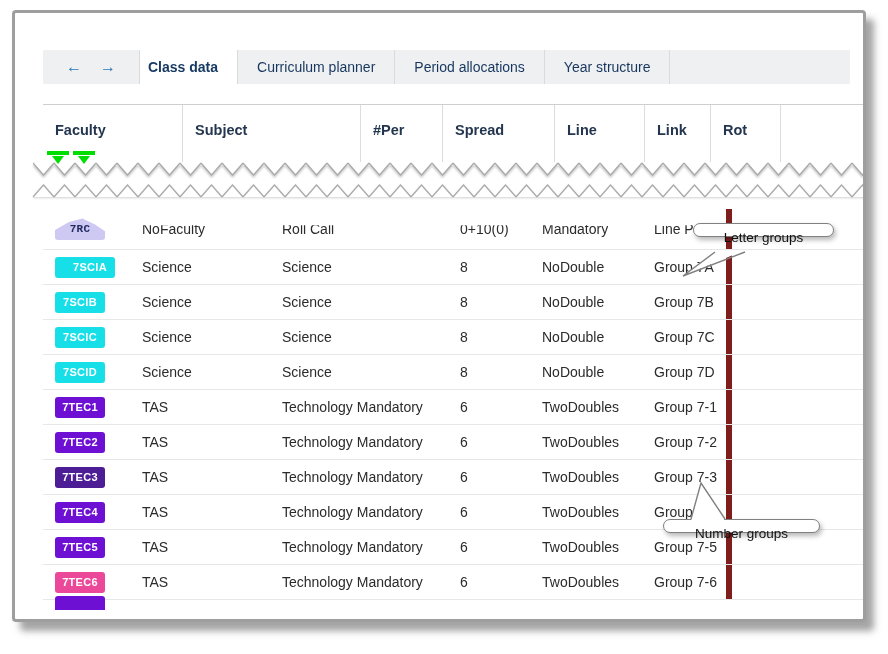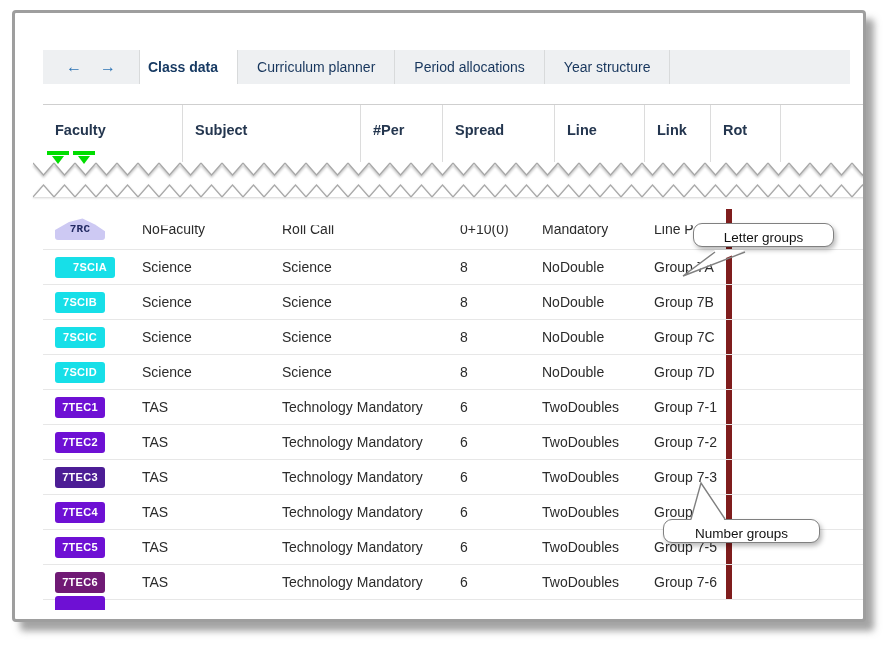--- a/index.html
+++ b/index.html
@@ -73,7 +73,7 @@
   }
   
   .callout{
-    position:absolute;height:24px;line-height:27px;text-align:center;background:#fff;
+    position:absolute;height:14px;line-height:27px;text-align:center;background:#fff;
     border:1.4px solid #808080;border-radius:9px;font-size:13.5px;color:#111;
     box-shadow:2px 3px 5px rgba(0,0,0,0.28);box-sizing:border-box;z-index:5;
   }

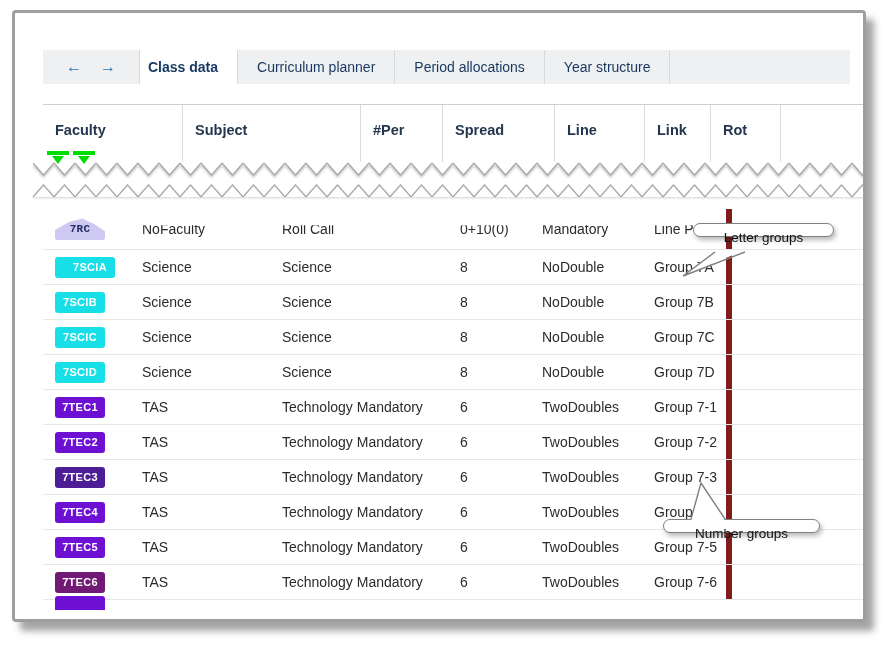--- a/index.html
+++ b/index.html
@@ -252,7 +252,7 @@
     </div>
 
     <div class="row">
-      <div class="cell c-code"><span class="badge" style="background-color: #701a75;">7TEC6</span></div>
+      <div class="cell c-code"><span class="badge" style="background-color: #ec4899;">7TEC6</span></div>
       <div class="cell c-fac">TAS</div>
       <div class="cell c-sub">Technology Mandatory</div>
       <div class="cell c-per">6</div>

